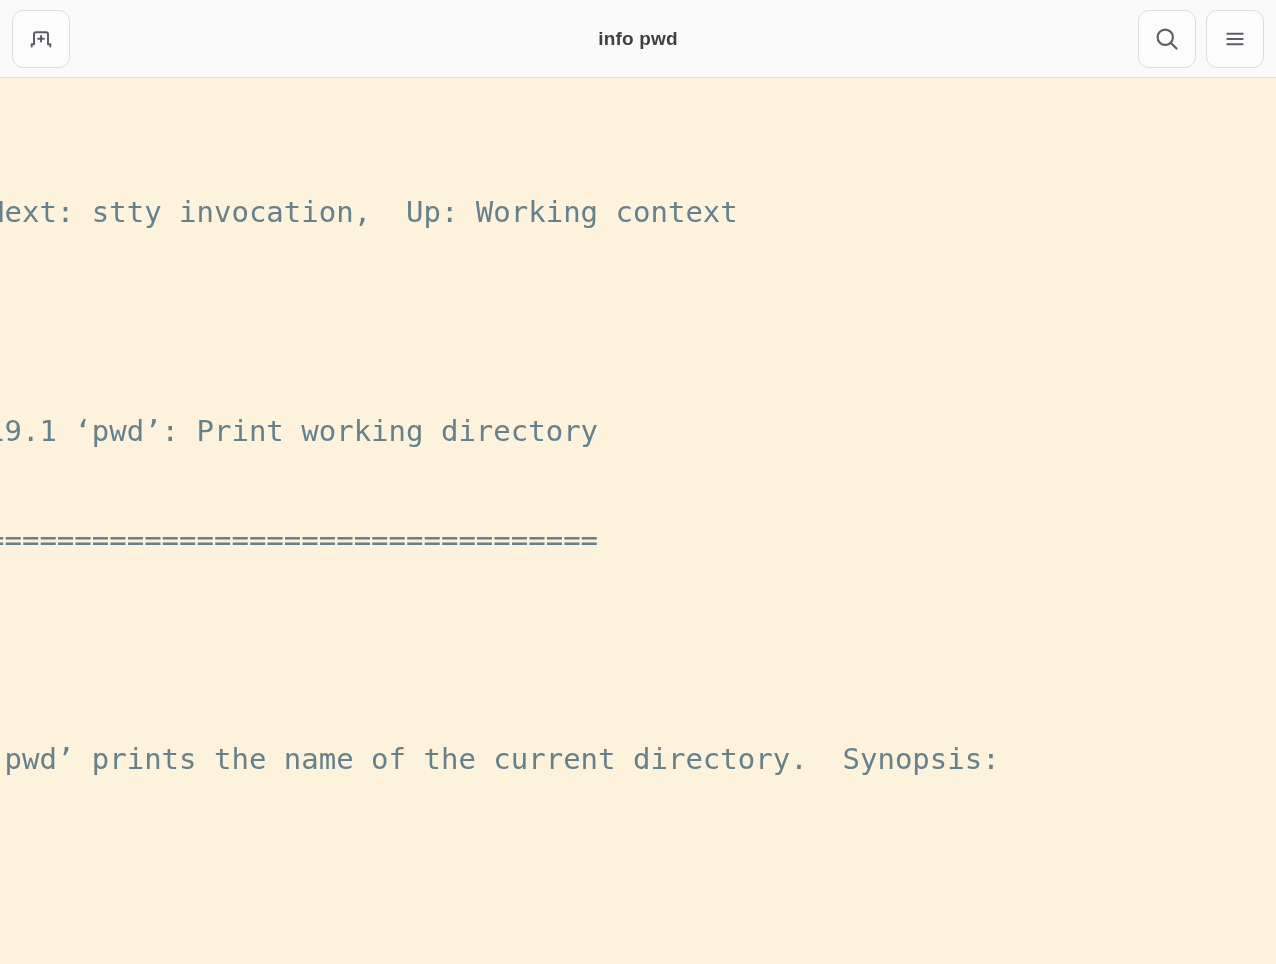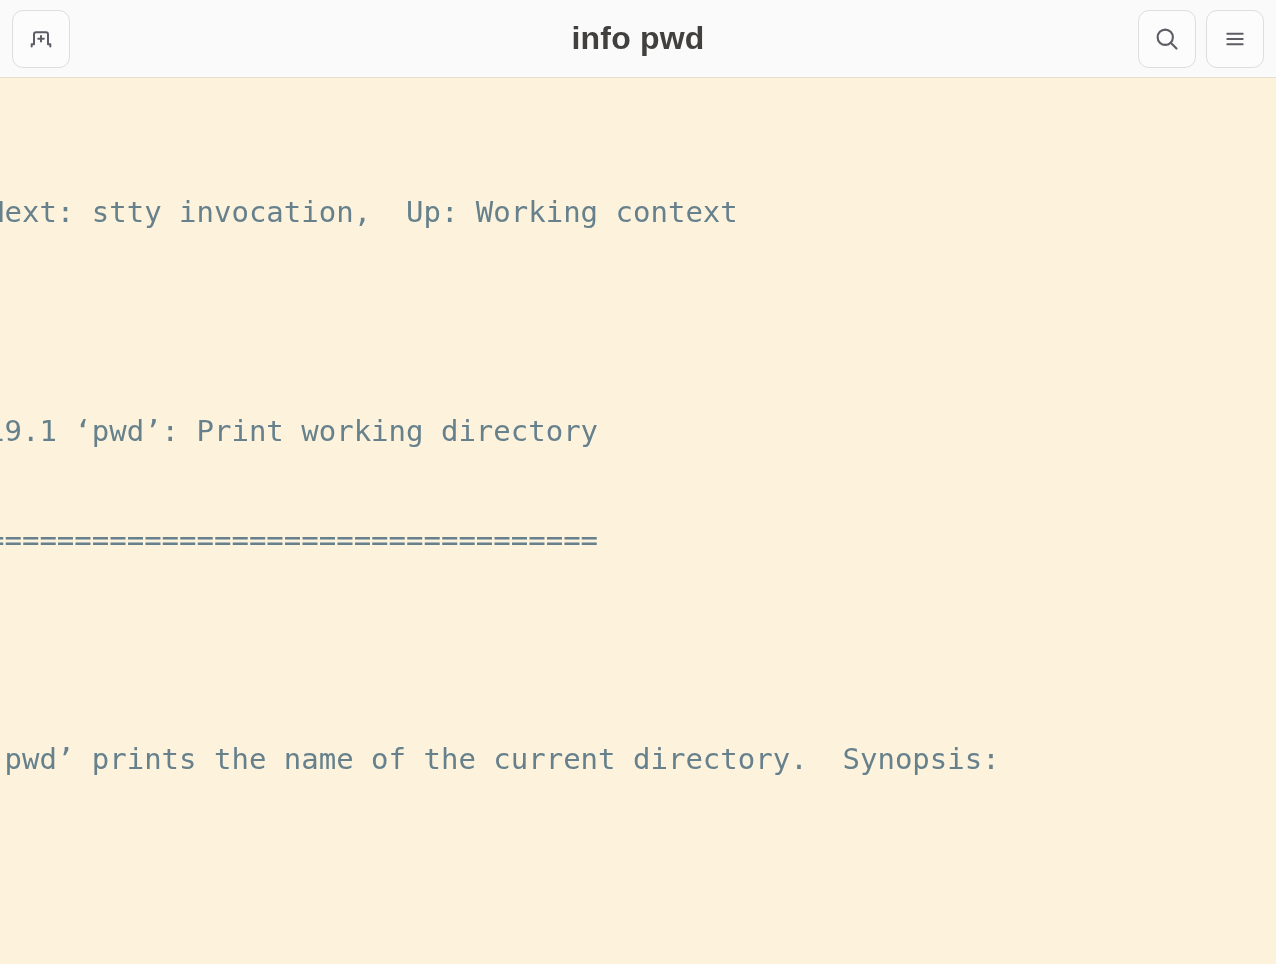--- a/index.html
+++ b/index.html
@@ -54,7 +54,7 @@
     justify-content: center;
     pointer-events: none;
     font-family: "Liberation Sans", sans-serif;
-    font-size: 32px;
+    font-size: 19px;
     font-weight: bold;
     color: #41403f;
     letter-spacing: 0.2px;

